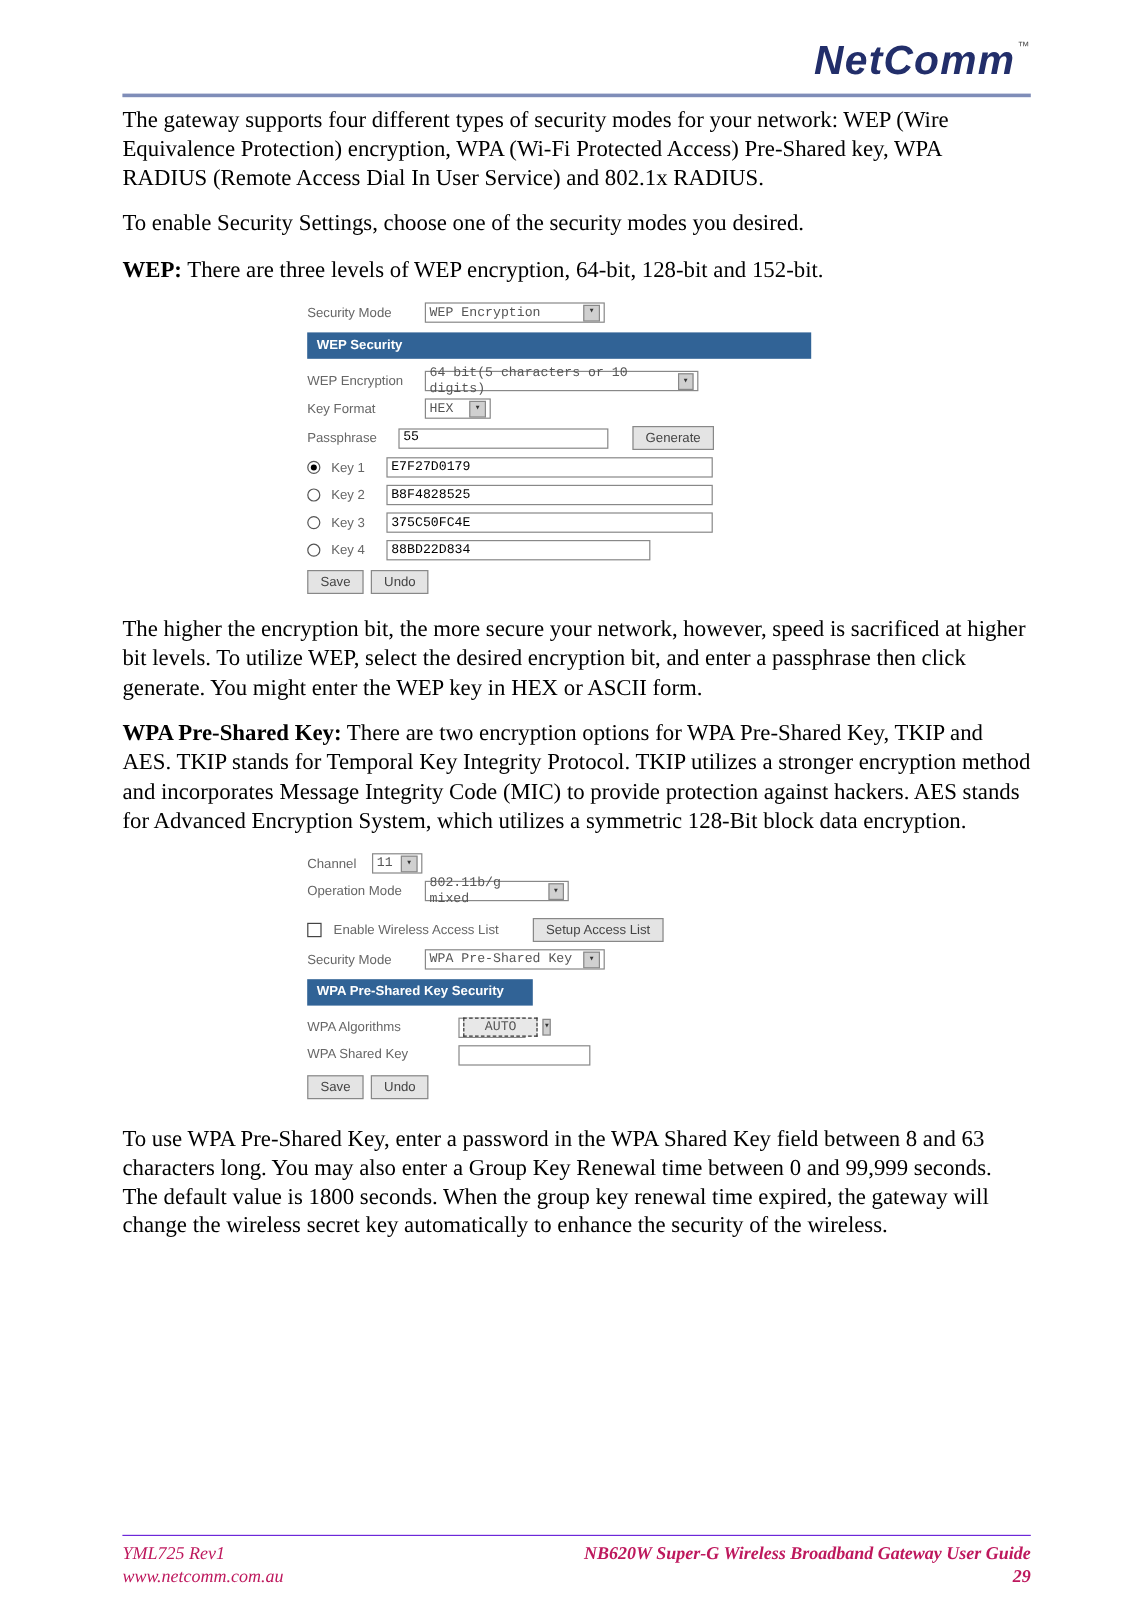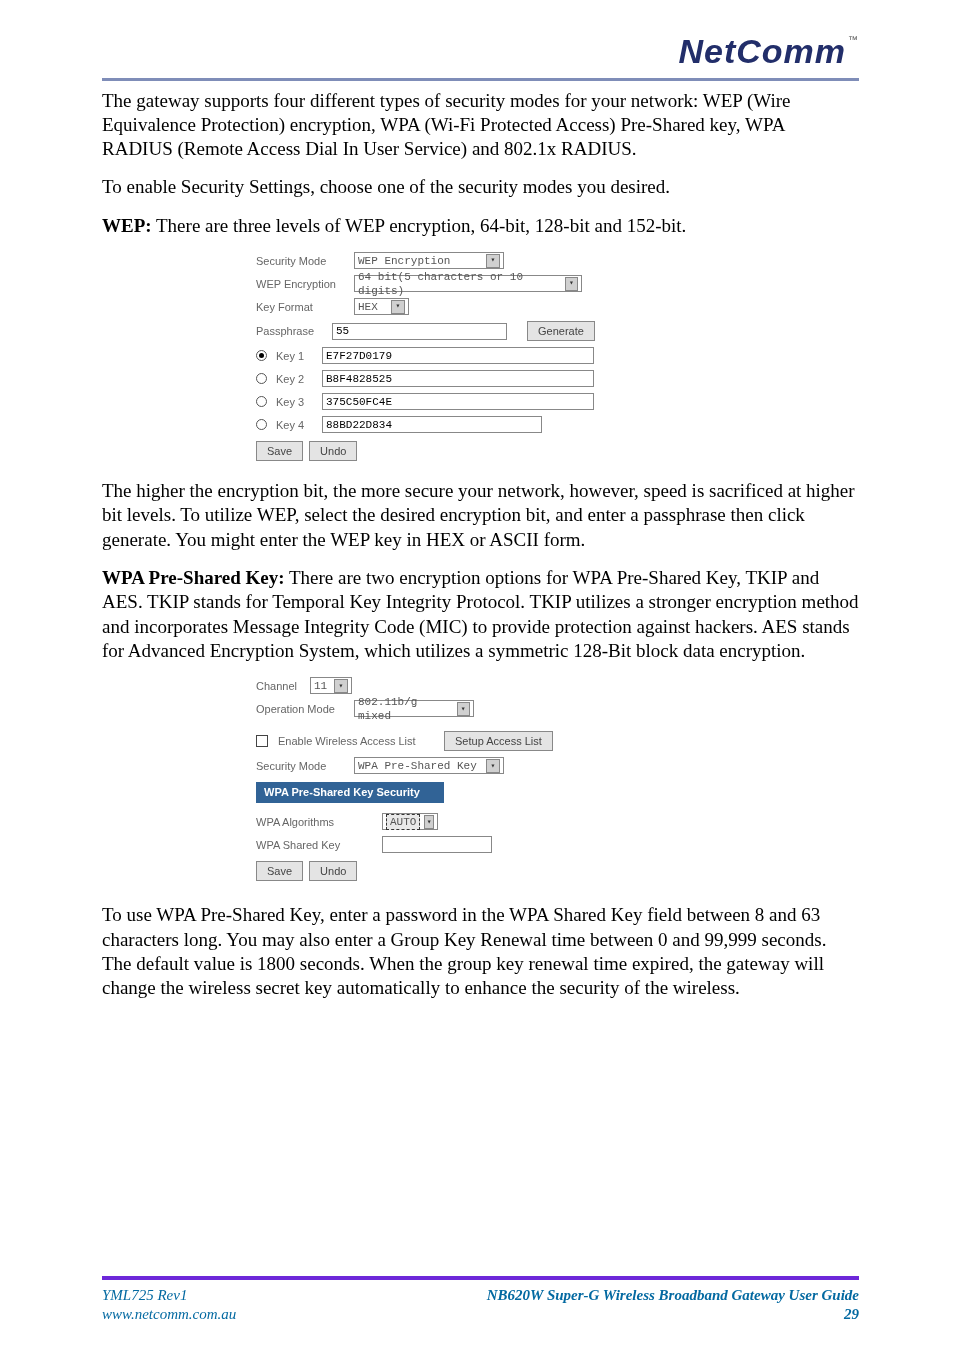--- a/index.html
+++ b/index.html
@@ -130,6 +130,7 @@
       <span class="dd-arrow">▾</span>
     </span>
   </div>
+  <div class="section-bar">WEP Security</div>
   <div class="ui-row">
     <span class="ui-label">WEP Encryption</span>
     <span class="ui-select" style="width:228px">

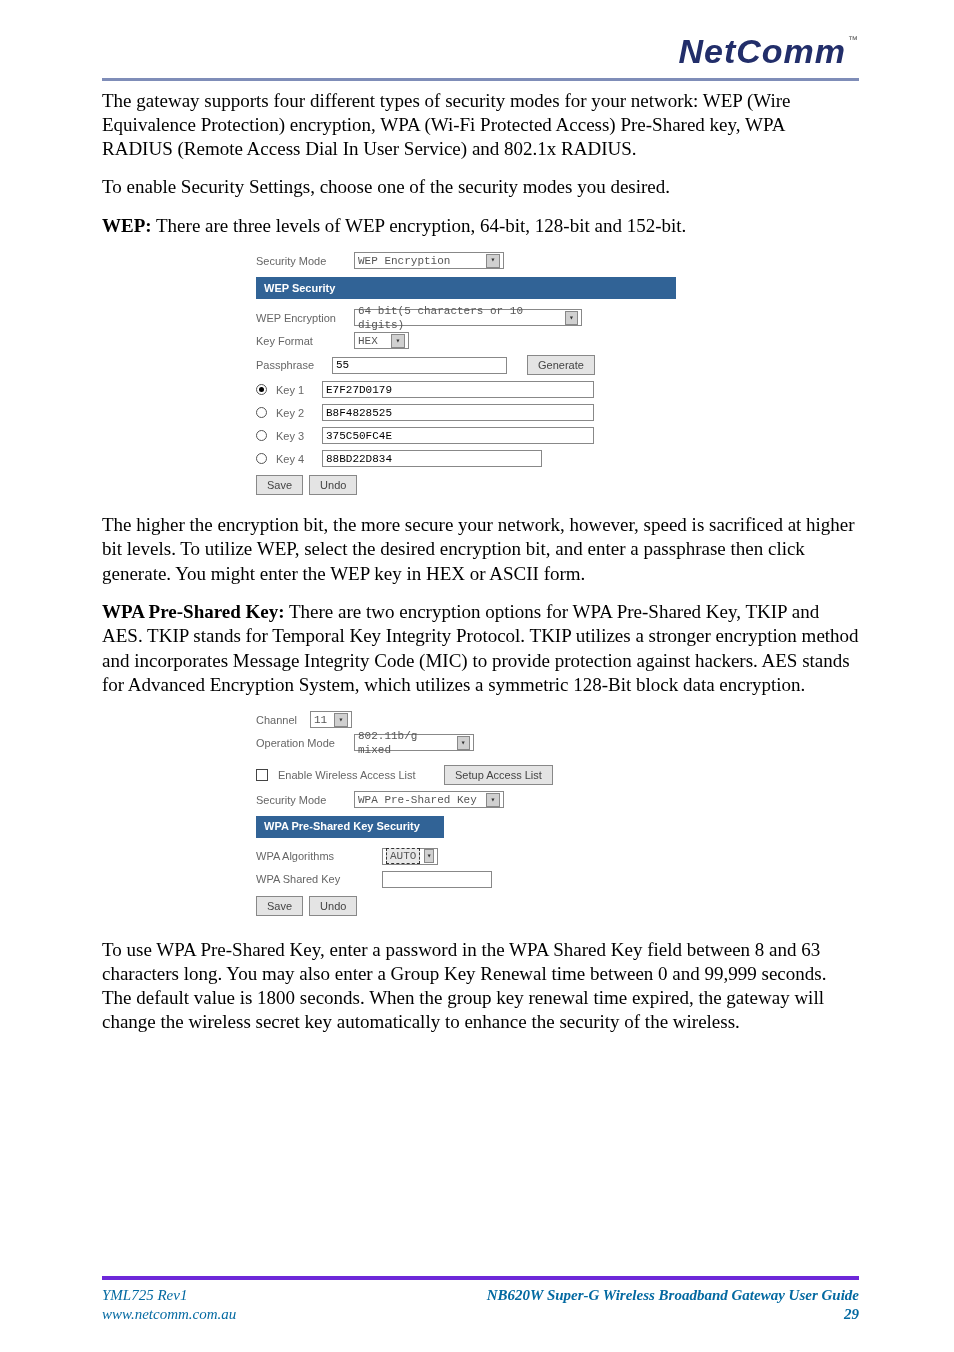--- a/index.html
+++ b/index.html
@@ -89,7 +89,7 @@
     width:12px; height:12px; border:1px solid #444; background:#fff; display:inline-block; margin-right:4px;
   }
   .auto-box {
-    border:1px dashed #333; padding:0 3px;
+    border:1px dashed #333; padding:0 17px;
     font-family:"Courier New", monospace; font-size:11px;
     background:#e8e8e8;
   }

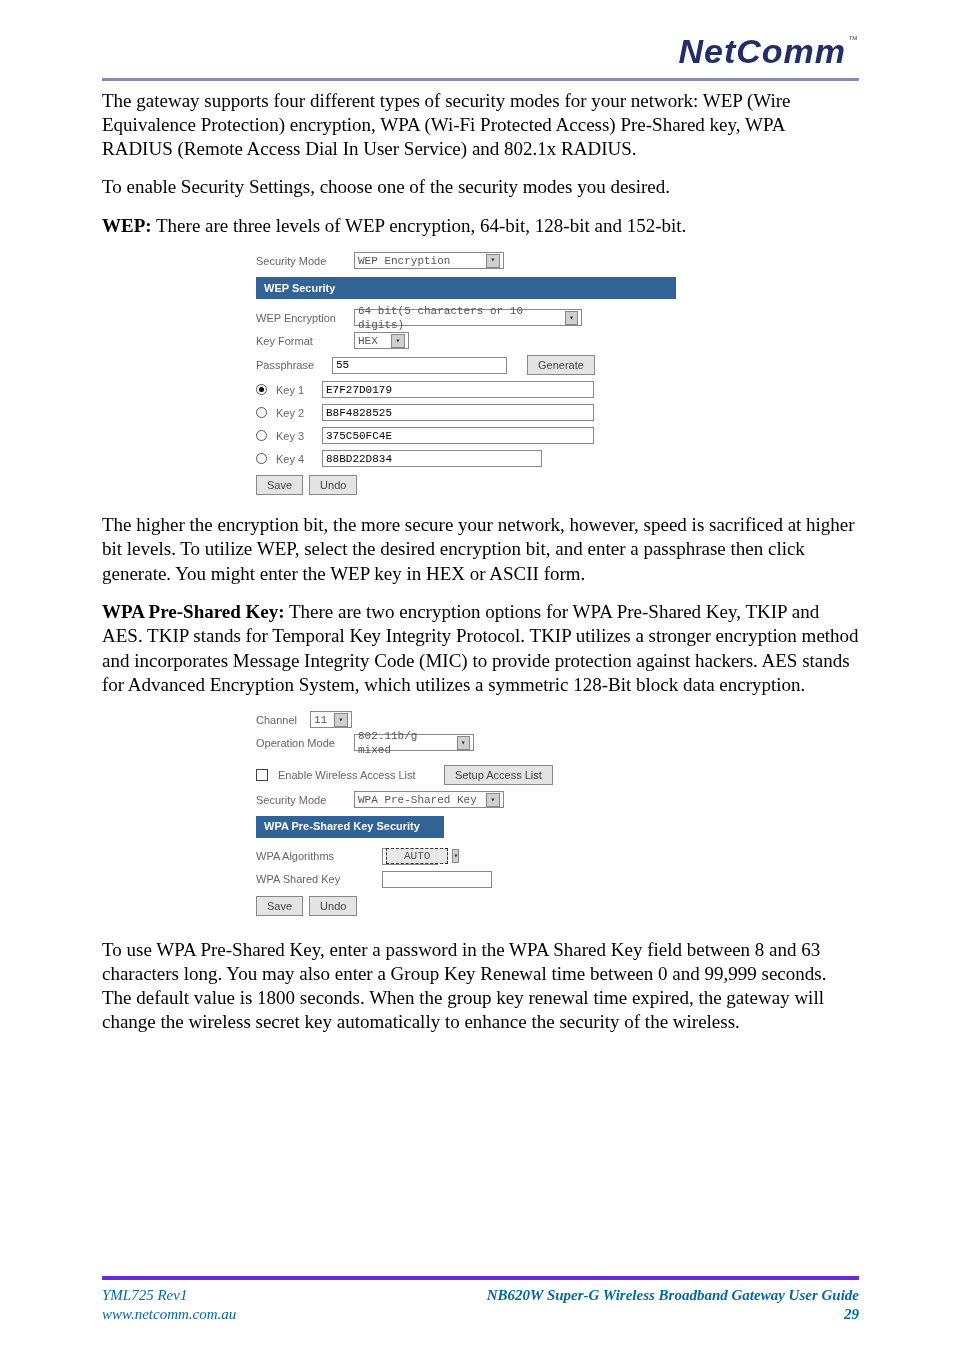--- a/index.html
+++ b/index.html
@@ -96,11 +96,11 @@
   .footer {
     position:absolute;
     bottom:28px; left:102px; right:95px;
-    border-top:4px solid #6d28d9;
+    border-top:1px solid #6d28d9;
     padding-top:6px;
     display:flex; justify-content:space-between;
     font-style:italic;
-    color:#0369a1;
+    color:#be185d;
     font-size:15px;
   }
   .footer .right { text-align:right;font-weight:bold; }

